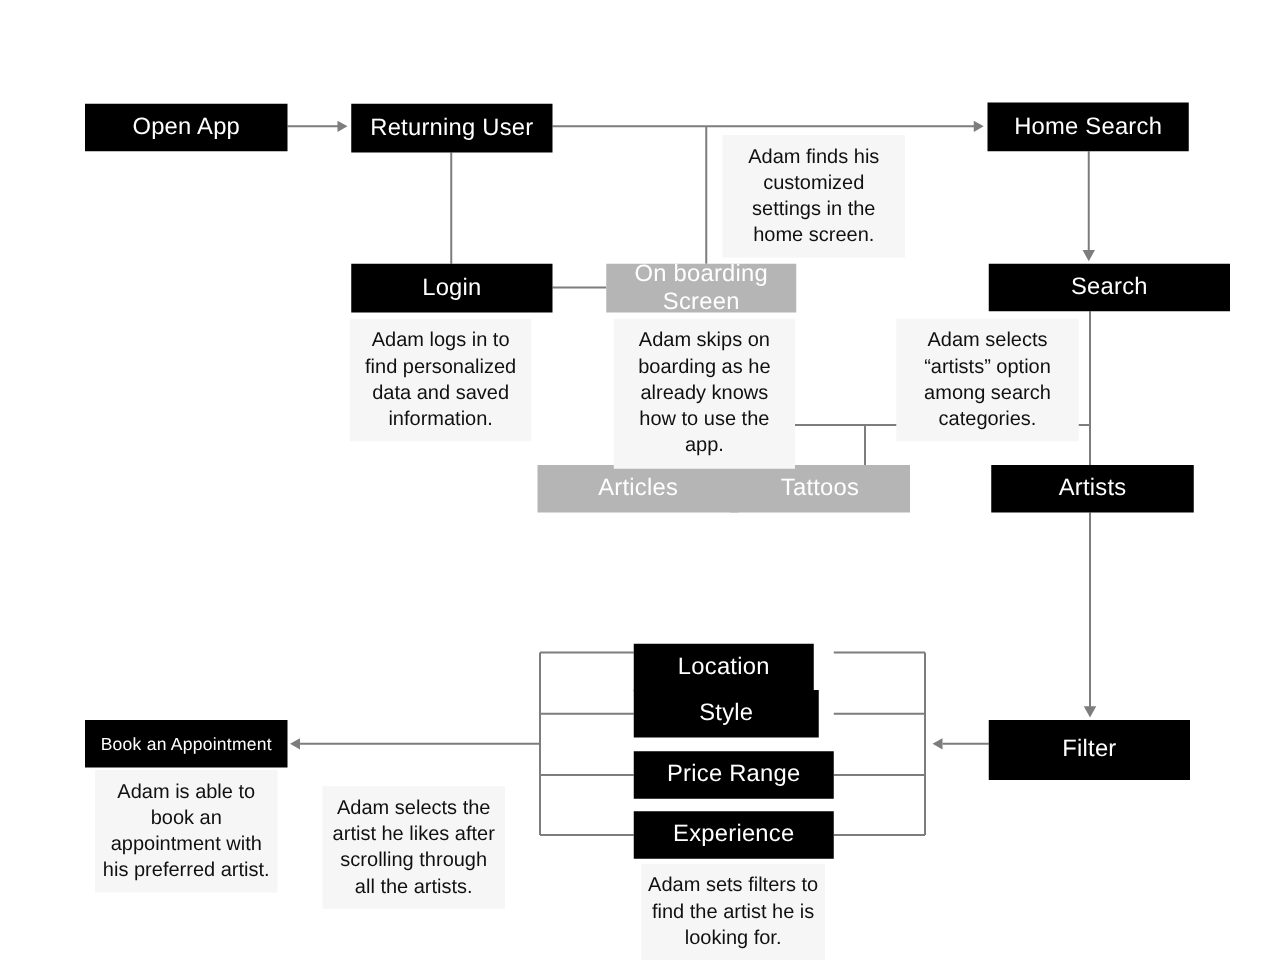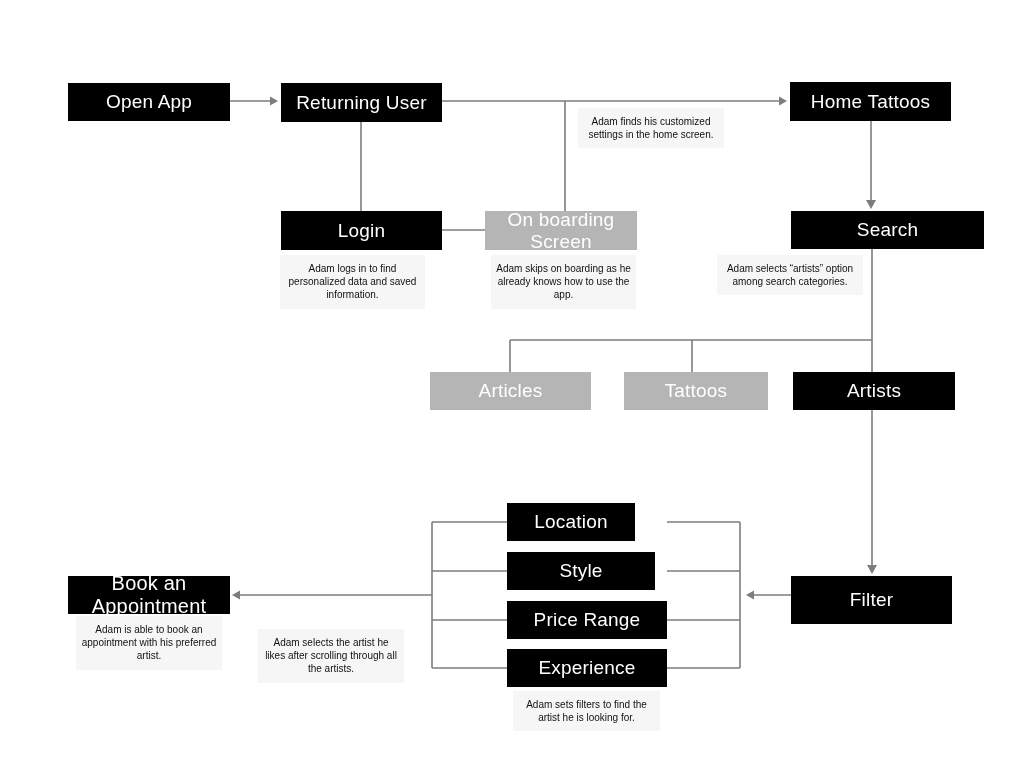--- a/index.html
+++ b/index.html
@@ -88,7 +88,7 @@
 
   <div class="node black" style="left:281px;top:83px;width:161px;height:39px">Returning User</div>
 
-  <div class="node black" style="left:790px;top:82px;width:161px;height:39px">Home Tattoos</div>
+  <div class="node black" style="left:790px;top:82px;width:161px;height:39px">Home Search</div>
 
   <div class="node black" style="left:281px;top:211px;width:161px;height:39px">Login</div>
 

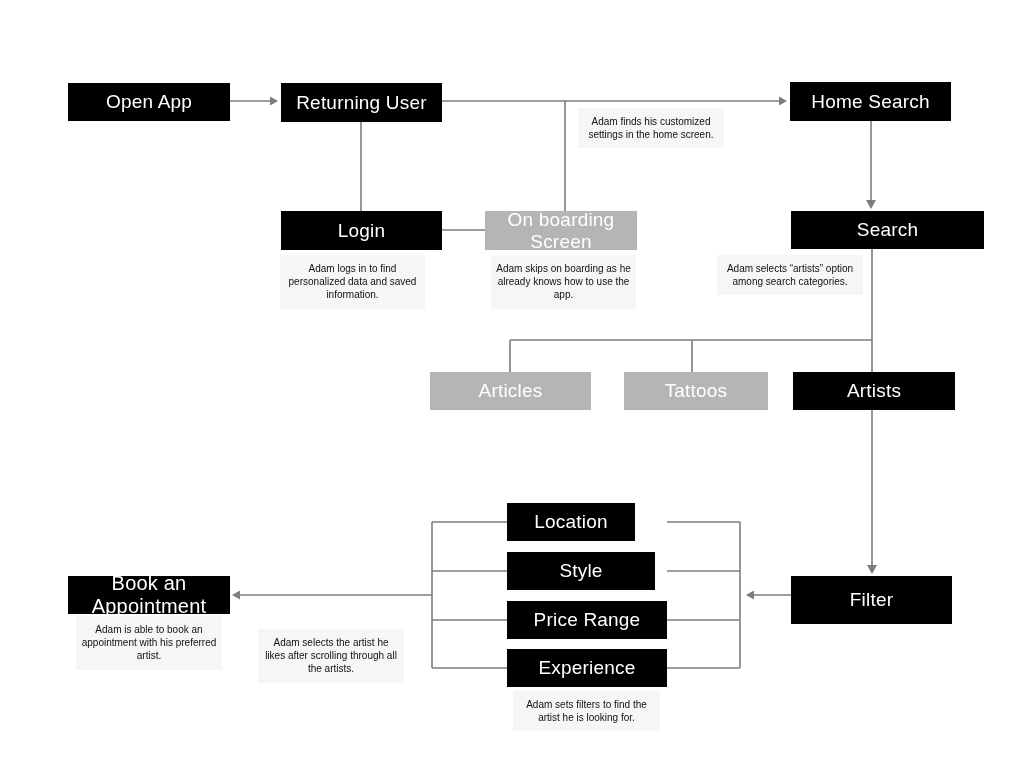--- a/index.html
+++ b/index.html
@@ -26,7 +26,7 @@
     position:absolute;
     background:#f6f6f6;
     color:#101010;
-    font-size:10px;
+    font-size:16px;
     line-height:1.32;
     text-align:center;
     padding:7px 5px;

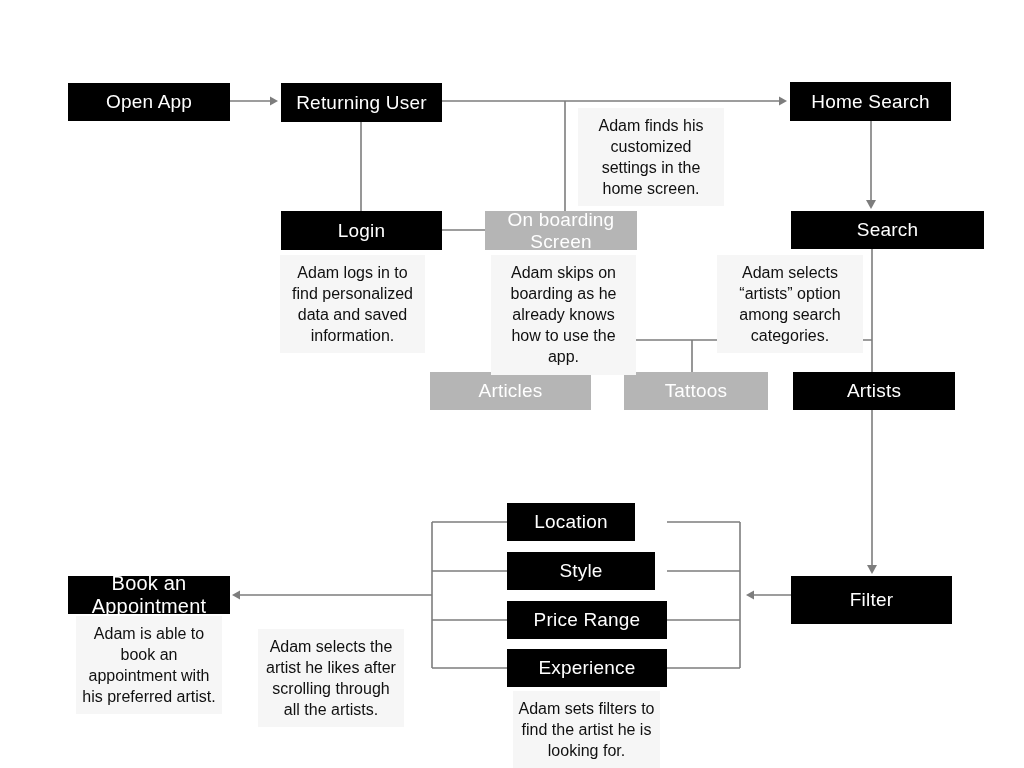--- a/index.html
+++ b/index.html
@@ -98,7 +98,7 @@
 
   <div class="node gray" style="left:430px;top:372px;width:161px;height:38px">Articles</div>
 
-  <div class="node gray" style="left:624px;top:372px;width:144px;height:38px">Tattoos</div>
+  <div class="node gray" style="left:584px;top:372px;width:144px;height:38px">Tattoos</div>
 
   <div class="node black" style="left:793px;top:372px;width:162px;height:38px">Artists</div>
 

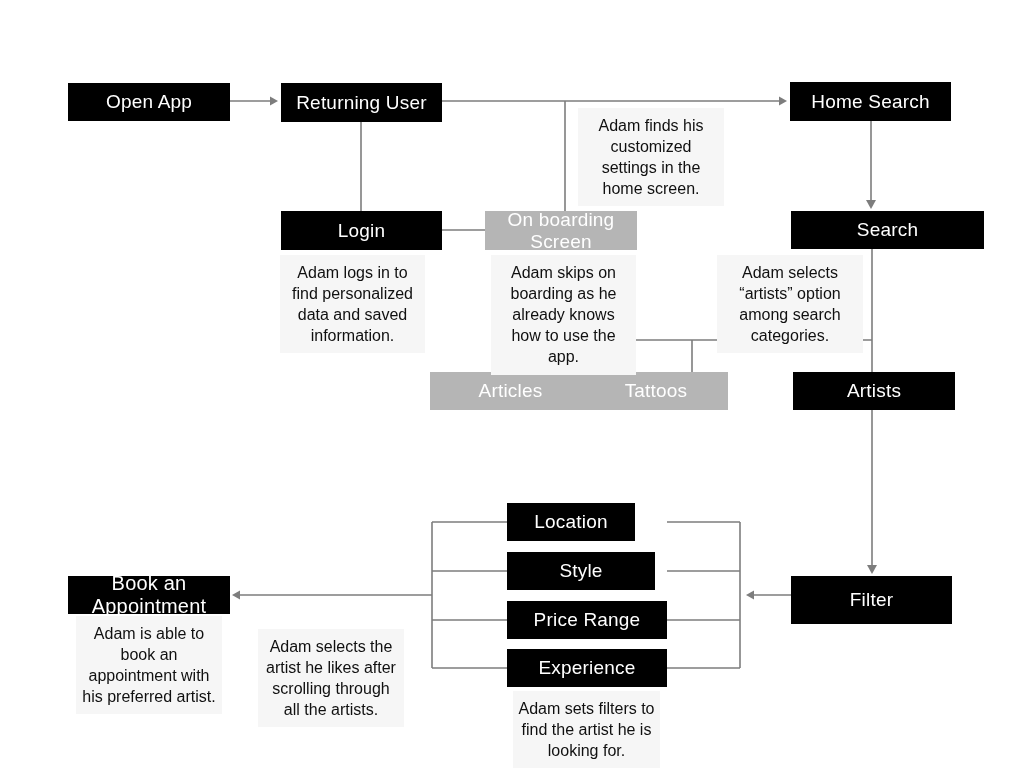--- a/index.html
+++ b/index.html
@@ -102,7 +102,7 @@
 
   <div class="node black" style="left:793px;top:372px;width:162px;height:38px">Artists</div>
 
-  <div class="node black" style="left:507px;top:503px;width:128px;height:38px">Location</div>
+  <div class="node black" style="left:507px;top:515px;width:144px;height:38px">Location</div>
 
   <div class="node black" style="left:507px;top:552px;width:148px;height:38px">Style</div>
 

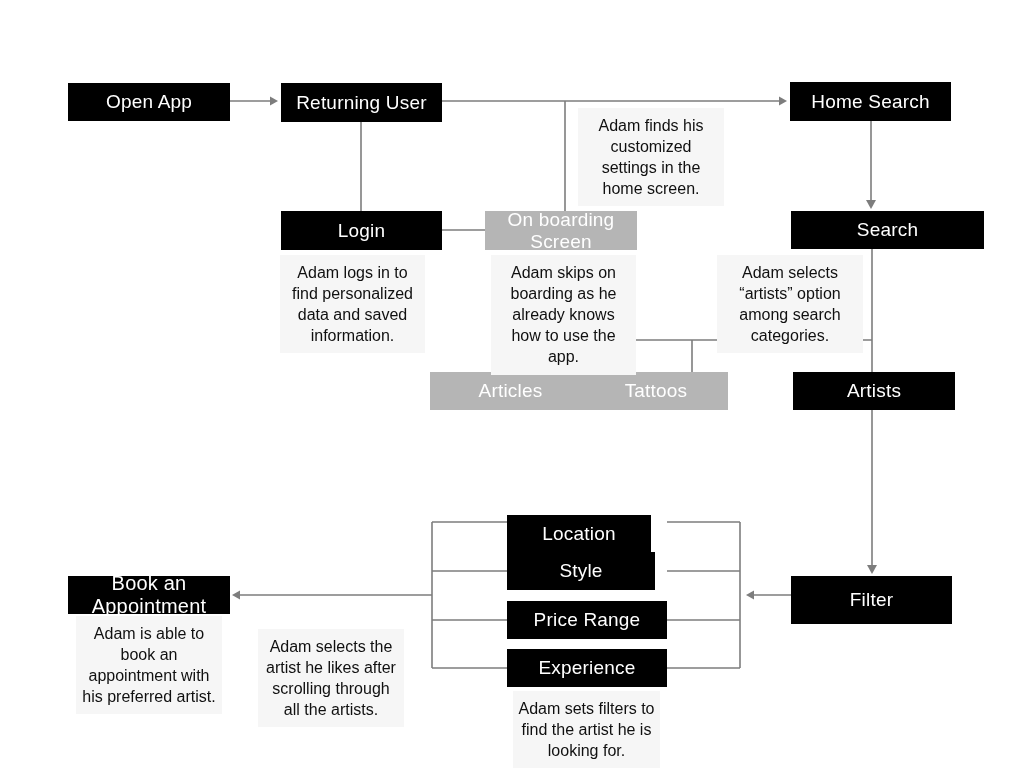--- a/index.html
+++ b/index.html
@@ -112,7 +112,7 @@
 
   <div class="node black" style="left:791px;top:576px;width:161px;height:48px">Filter</div>
 
-  <div class="node black" style="left:68px;top:576px;width:162px;height:38px;font-size:20px">Book an Appointment</div>
+  <div class="node black" style="left:68px;top:576px;width:162px;height:38px;font-size:14px">Book an Appointment</div>
 
   <div class="annotation" style="left:578px;top:108px;width:146px">Adam finds his customized settings in the home screen.</div>
 

